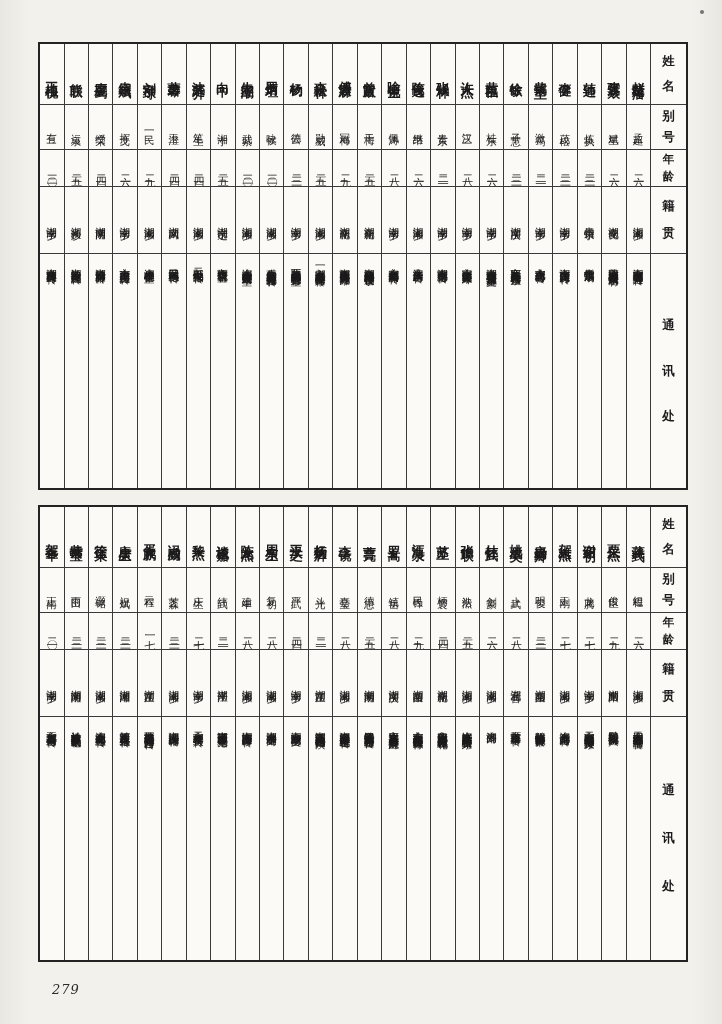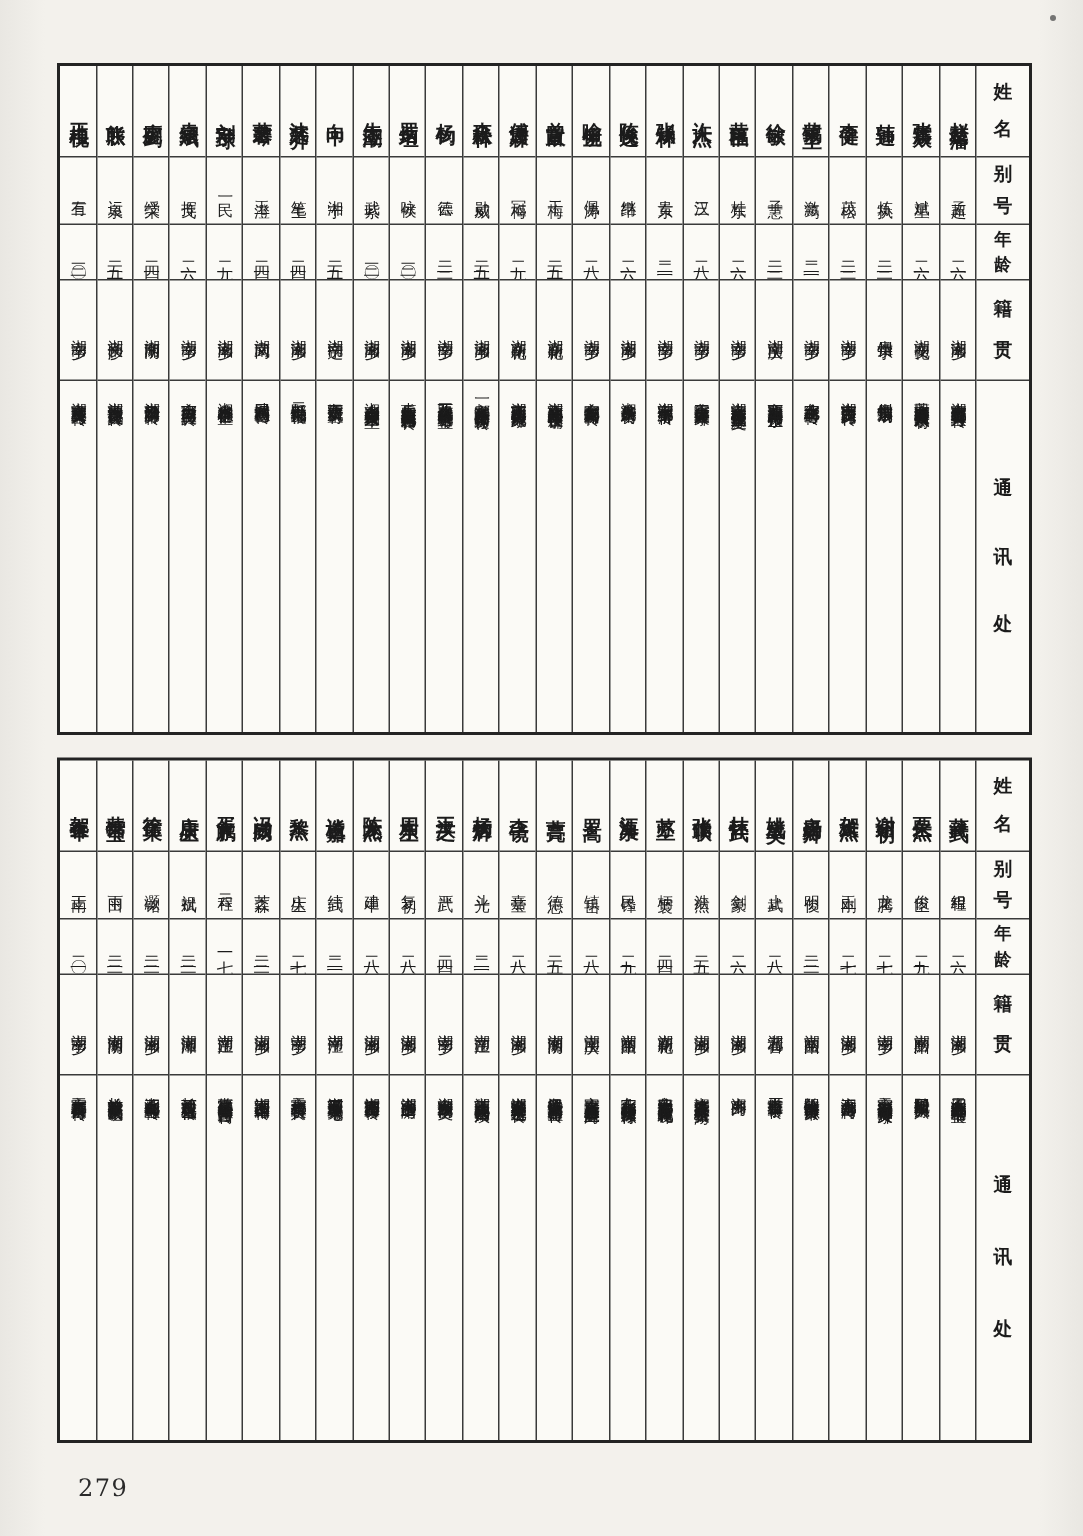--- a/index.html
+++ b/index.html
@@ -62,8 +62,9 @@
   .h-address{flex:1;border-bottom:none;justify-content:space-evenly;padding:34px 0;}
   .page-number{
     position:absolute;left:52px;top:982px;
-    font-size:16px;letter-spacing:1px;color:#2a2a2a;
+    font-size:13px;letter-spacing:1px;color:#2a2a2a;
     font-family:"DejaVu Serif", serif;
+    font-style:italic;
   }
   .speck{position:absolute;width:4px;height:4px;border-radius:50%;background:#555;left:700px;top:10px;opacity:.8;}
 </style>

